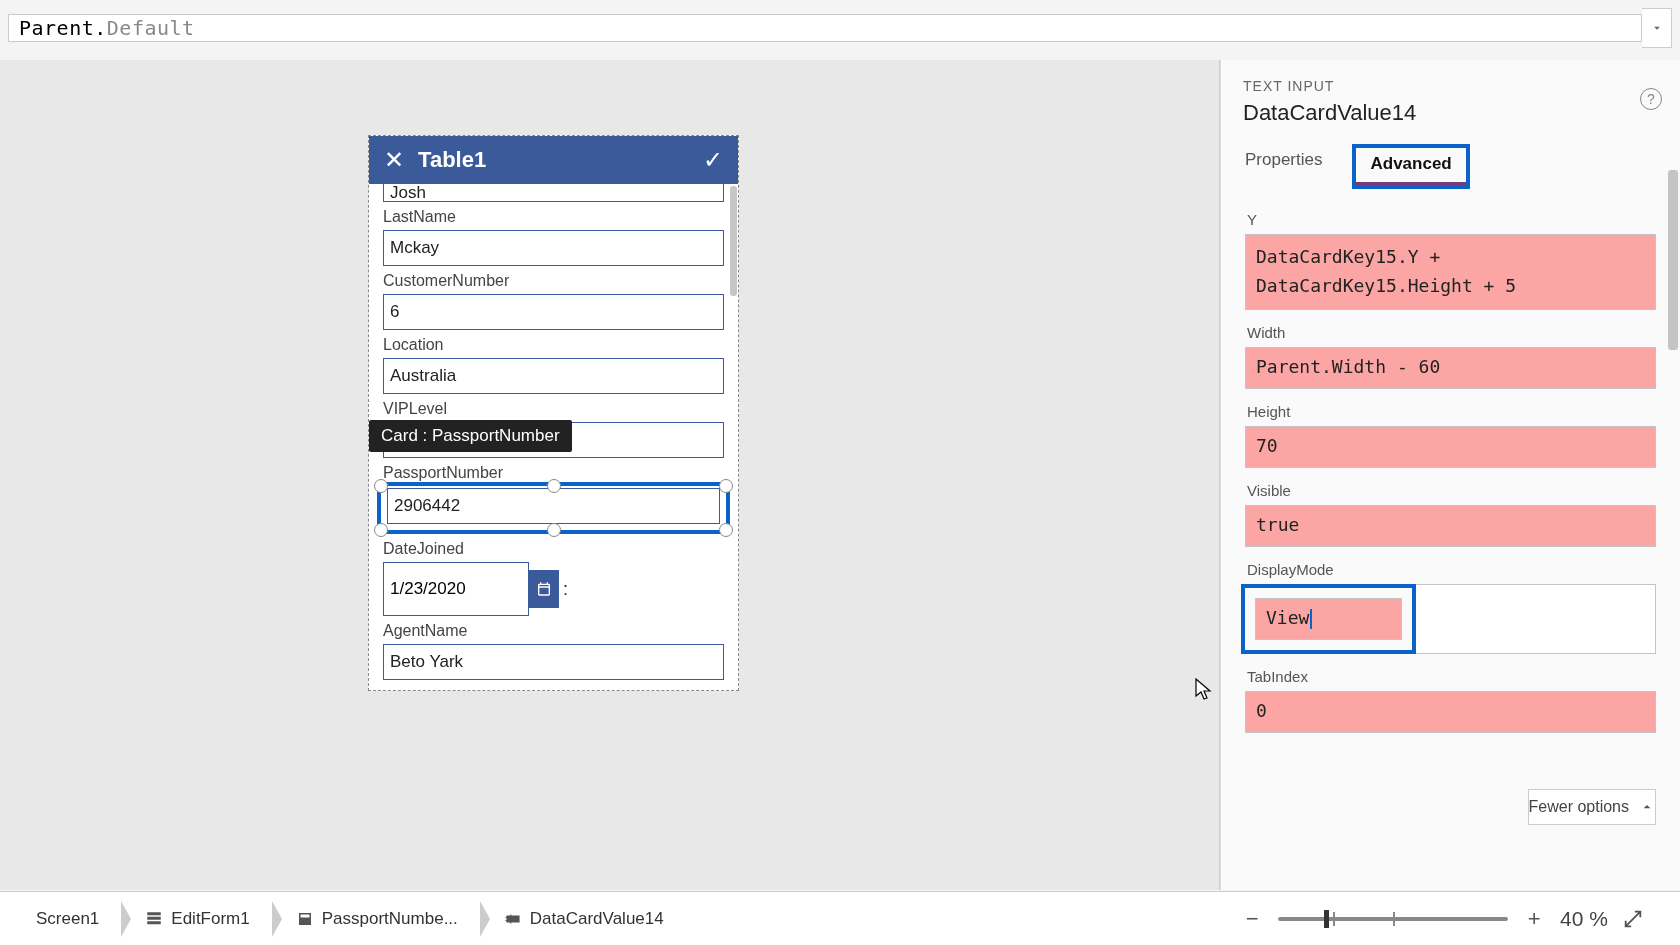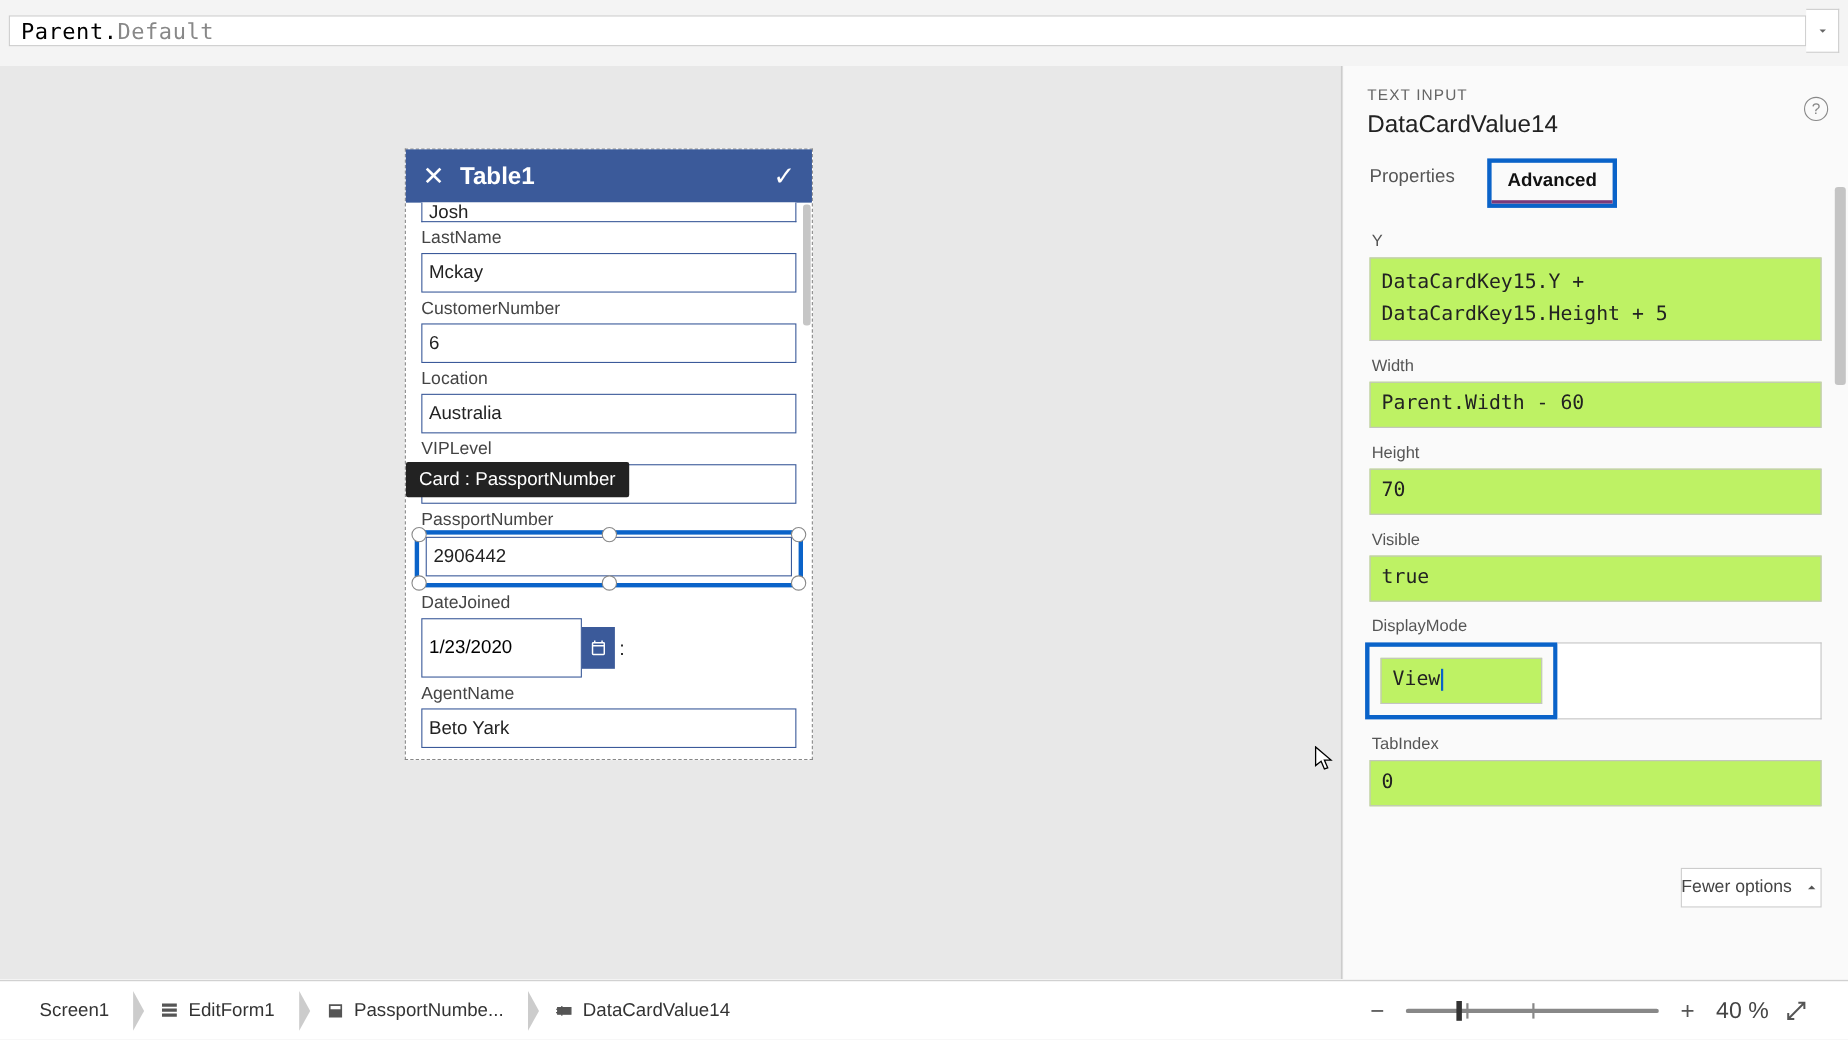--- a/index.html
+++ b/index.html
@@ -55,7 +55,7 @@
 .props { padding: 16px 24px; height: 640px; overflow: hidden; position: relative; }
 .prop-label { font-size: 15px; color: #555; margin: 14px 0 6px 2px; }
 .prop-first { margin-top: 6px; }
-.prop-input { width: 100%; min-height: 42px; border: 1px solid #c4c4c4; background: #bef264; font-family: Consolas, monospace; font-size: 18px; padding: 8px 10px; color: #222; white-space: pre-wrap; }
+.prop-input { width: 100%; min-height: 42px; border: 1px solid #c4c4c4; background: #fca5a5; font-family: Consolas, monospace; font-size: 18px; padding: 8px 10px; color: #222; white-space: pre-wrap; }
 .prop-multiline { line-height: 1.6; }
 
 .dm-highlight { border: 4px solid #0a63c9; display: inline-block; padding: 10px; margin-left: -4px; }

